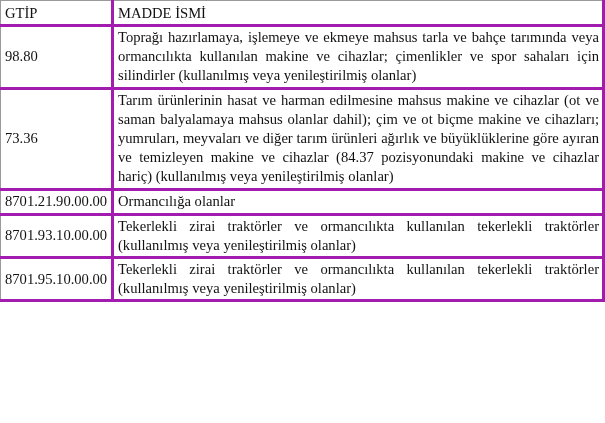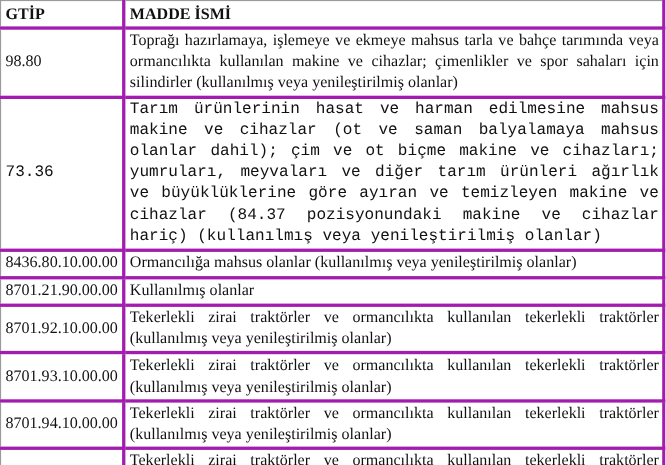--- a/index.html
+++ b/index.html
@@ -31,7 +31,7 @@
       vertical-align: middle;
     }
     table.gtip-table th {
-      font-weight: bold;
+      font-weight: normal;
       text-align: left;
       height: 21px;
       padding-top: 2px;

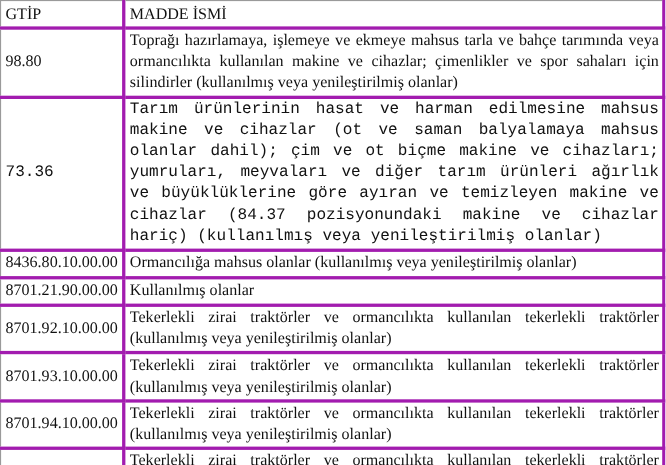--- a/index.html
+++ b/index.html
@@ -49,7 +49,7 @@
     tr.r-single td { height: 20px; }
     tr.r-double td { height: 38px; }
     tr.r-triple td { height: 56px; }
-    tr.r-five td { height: 94px; font-family: Liberation Mono, monospace; }
+    tr.r-five td { height: 94px; }
     table.gtip-table tr:first-child th { border-top: 1px solid #9a9a9a; }
     table.gtip-table th:first-child,
     table.gtip-table td:first-child { border-left: 1px solid #9a9a9a; }

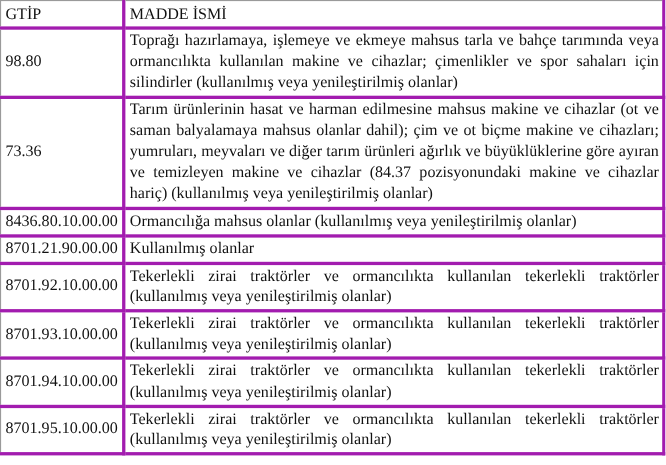--- a/index.html
+++ b/index.html
@@ -78,10 +78,6 @@
       <td class="name">Tarım ürünlerinin hasat ve harman edilmesine mahsus makine ve cihazlar (ot ve saman balyalamaya mahsus olanlar dahil); çim ve ot biçme makine ve cihazları; yumruları, meyvaları ve diğer tarım ürünleri ağırlık ve büyüklüklerine göre ayıran ve temizleyen makine ve cihazlar (84.37 pozisyonundaki makine ve cihazlar hariç) (kullanılmış veya yenileştirilmiş olanlar)</td>
     </tr>
     <tr class="r-single">
-      <td class="code">8436.80.10.00.00</td>
-      <td class="name">Ormancılığa mahsus olanlar (kullanılmış veya yenileştirilmiş olanlar)</td>
-    </tr>
-    <tr class="r-single">
       <td class="code">8701.21.90.00.00</td>
       <td class="name">Kullanılmış olanlar</td>
     </tr>

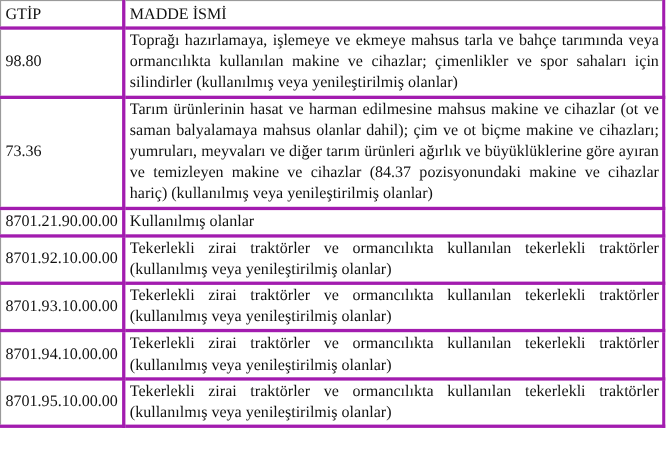--- a/index.html
+++ b/index.html
@@ -79,7 +79,7 @@
     </tr>
     <tr class="r-single">
       <td class="code">8701.21.90.00.00</td>
-      <td class="name">Kullanılmış olanlar</td>
+      <td class="name">Ormancılığa olanlar</td>
     </tr>
     <tr class="r-double">
       <td class="code">8701.92.10.00.00</td>

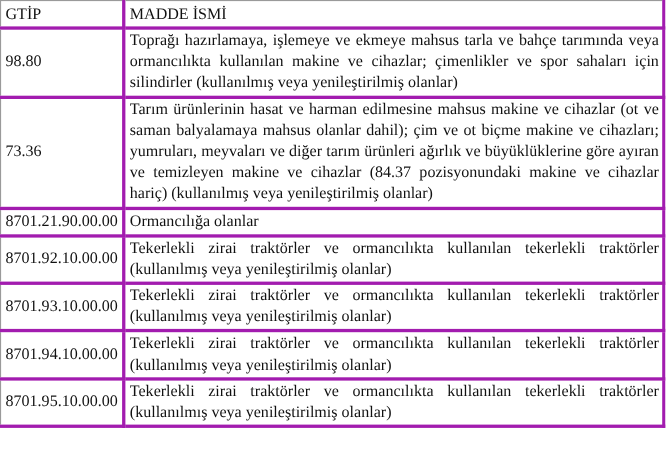--- a/index.html
+++ b/index.html
@@ -82,10 +82,6 @@
       <td class="name">Ormancılığa olanlar</td>
     </tr>
     <tr class="r-double">
-      <td class="code">8701.92.10.00.00</td>
-      <td class="name">Tekerlekli zirai traktörler ve ormancılıkta kullanılan tekerlekli traktörler (kullanılmış veya yenileştirilmiş olanlar)</td>
-    </tr>
-    <tr class="r-double">
       <td class="code">8701.93.10.00.00</td>
       <td class="name">Tekerlekli zirai traktörler ve ormancılıkta kullanılan tekerlekli traktörler (kullanılmış veya yenileştirilmiş olanlar)</td>
     </tr>

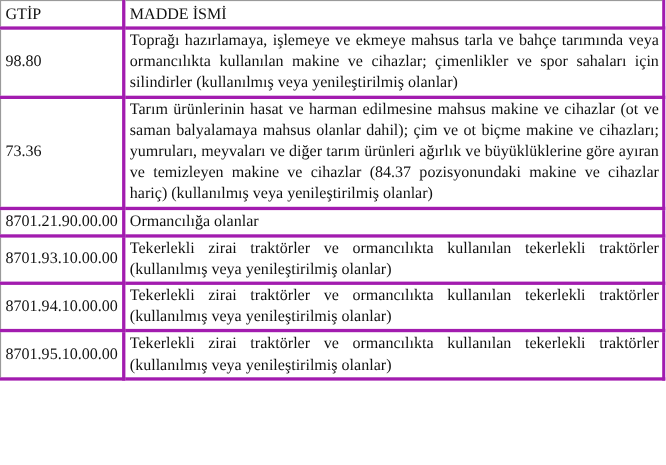--- a/index.html
+++ b/index.html
@@ -86,10 +86,6 @@
       <td class="name">Tekerlekli zirai traktörler ve ormancılıkta kullanılan tekerlekli traktörler (kullanılmış veya yenileştirilmiş olanlar)</td>
     </tr>
     <tr class="r-double">
-      <td class="code">8701.94.10.00.00</td>
-      <td class="name">Tekerlekli zirai traktörler ve ormancılıkta kullanılan tekerlekli traktörler (kullanılmış veya yenileştirilmiş olanlar)</td>
-    </tr>
-    <tr class="r-double">
       <td class="code">8701.95.10.00.00</td>
       <td class="name">Tekerlekli zirai traktörler ve ormancılıkta kullanılan tekerlekli traktörler (kullanılmış veya yenileştirilmiş olanlar)</td>
     </tr>

